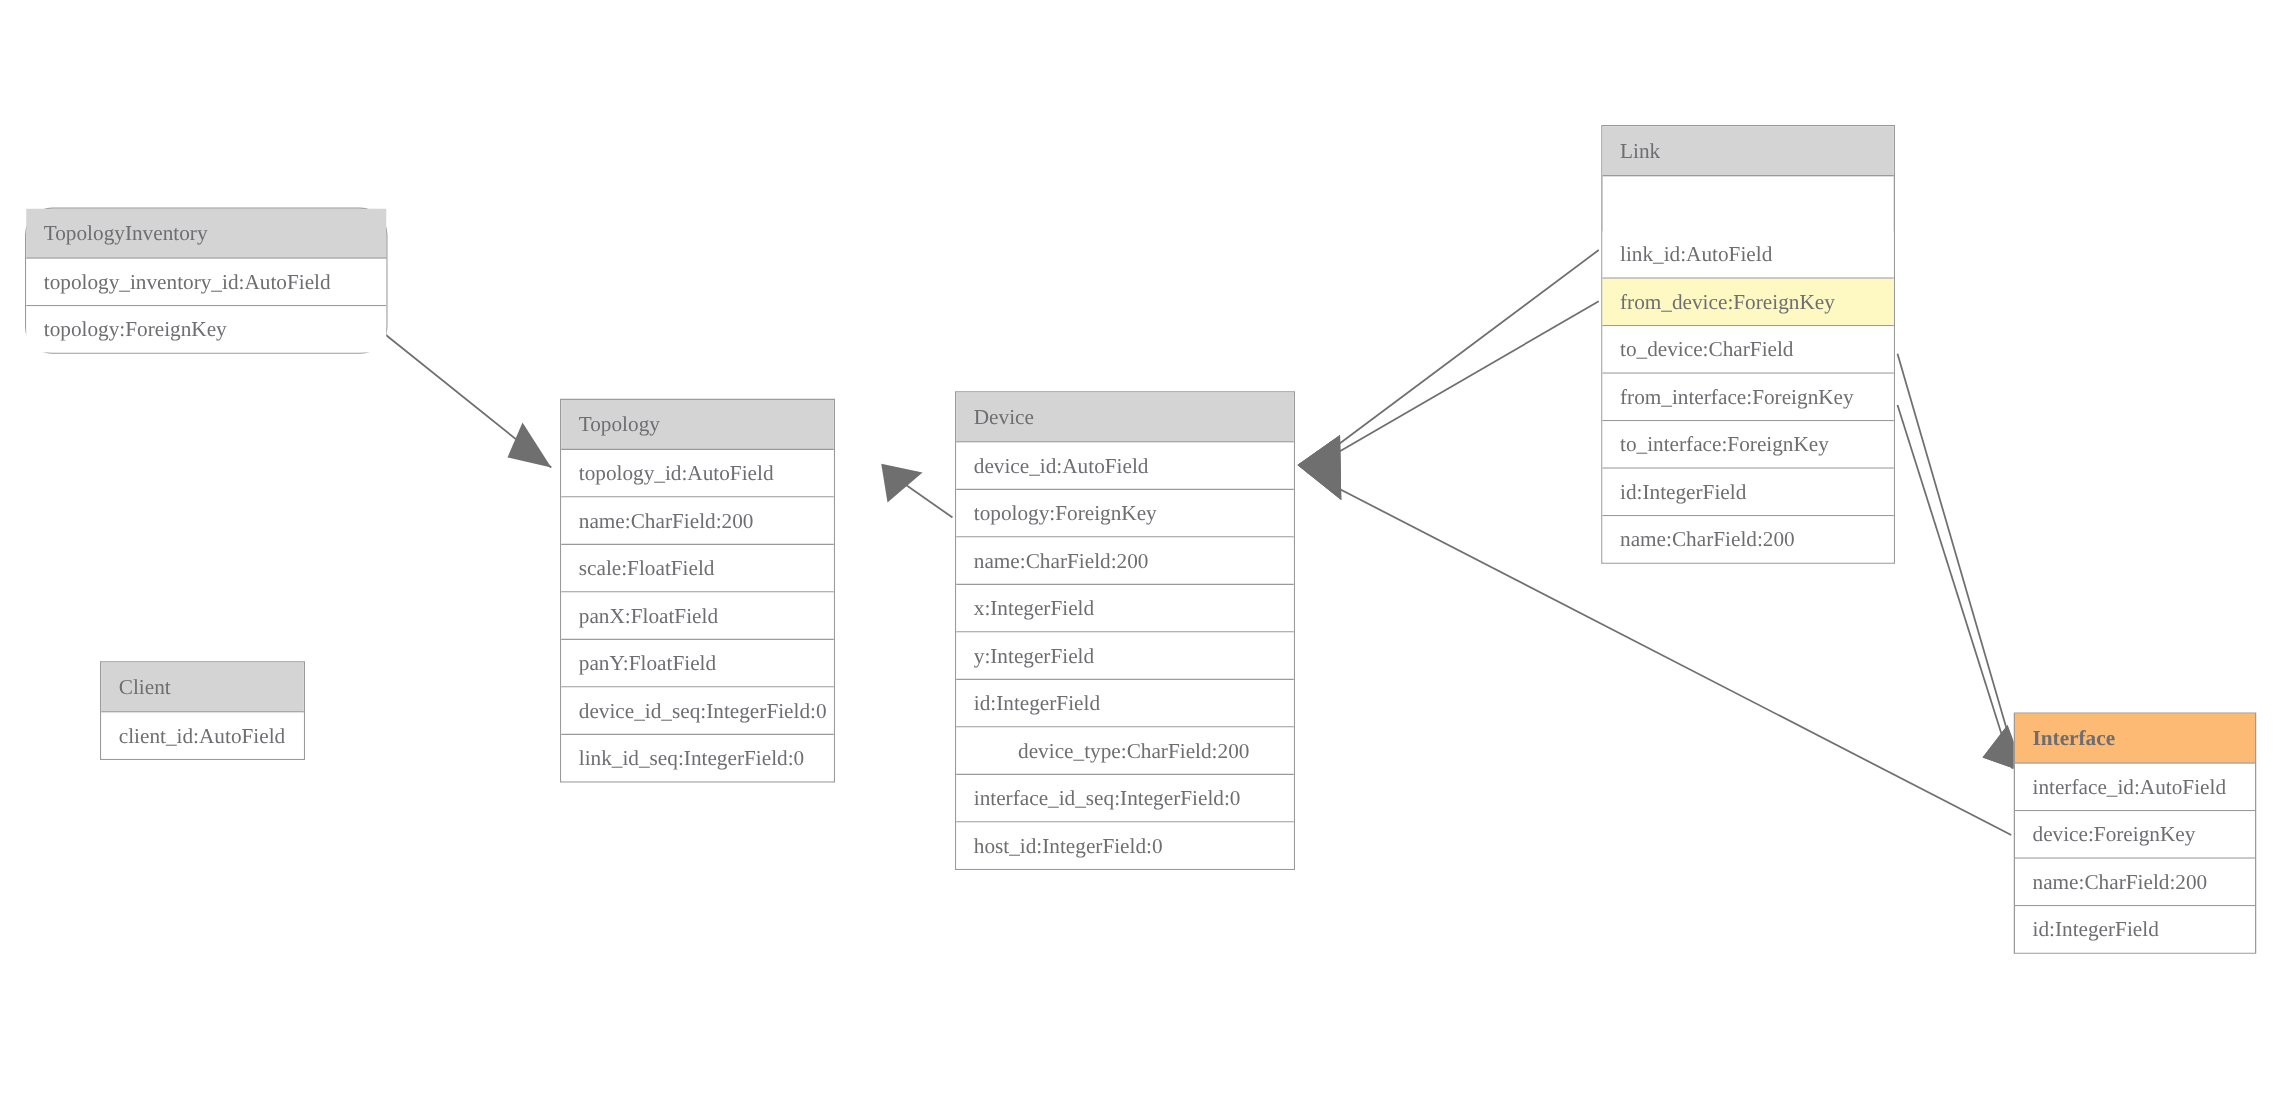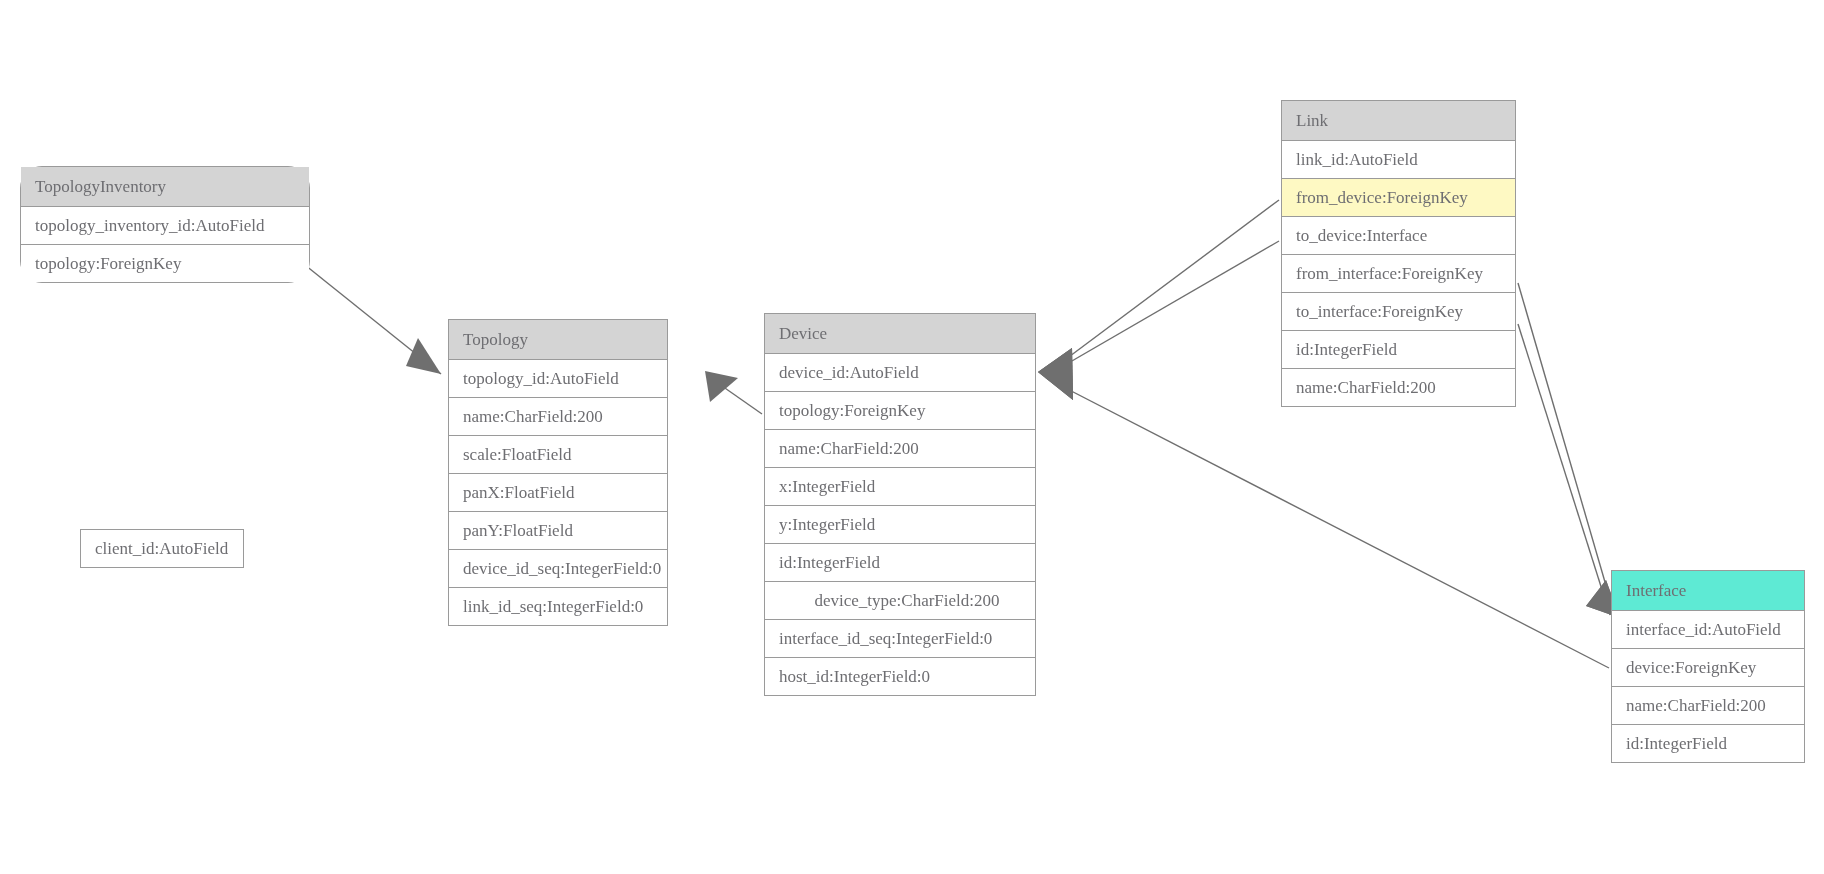--- a/index.html
+++ b/index.html
@@ -122,7 +122,7 @@
       </div>
       <div class="entity" style="left: 1281px; top: 100px; width: 235px; border-color: rgb(154, 154, 154);">
         <div class="entity-header" style="background: rgb(212, 212, 212); color: rgb(110, 110, 114); border-bottom-color: rgb(154, 154, 154);">Link</div>
-        <div class="entity-field" style="color: rgb(110, 110, 114); border-bottom-color: rgb(154, 154, 154); background: rgb(255, 255, 255);">link_id:AutoField</div>
+        <div class="entity-field" style="color: rgb(110, 110, 114); border-bottom-color: rgb(154, 154, 154); background: rgb(255, 255, 255); margin-top: 44px;">link_id:AutoField</div>
         <div class="entity-field" style="color: rgb(110, 110, 114); border-bottom-color: rgb(154, 154, 154); background: #fef9c3;">from_device:ForeignKey</div>
         <div class="entity-field" style="color: rgb(110, 110, 114); border-bottom-color: rgb(154, 154, 154); background: rgb(255, 255, 255);">to_device:Interface</div>
         <div class="entity-field" style="color: rgb(110, 110, 114); border-bottom-color: rgb(154, 154, 154); background: rgb(255, 255, 255);">from_interface:ForeignKey</div>

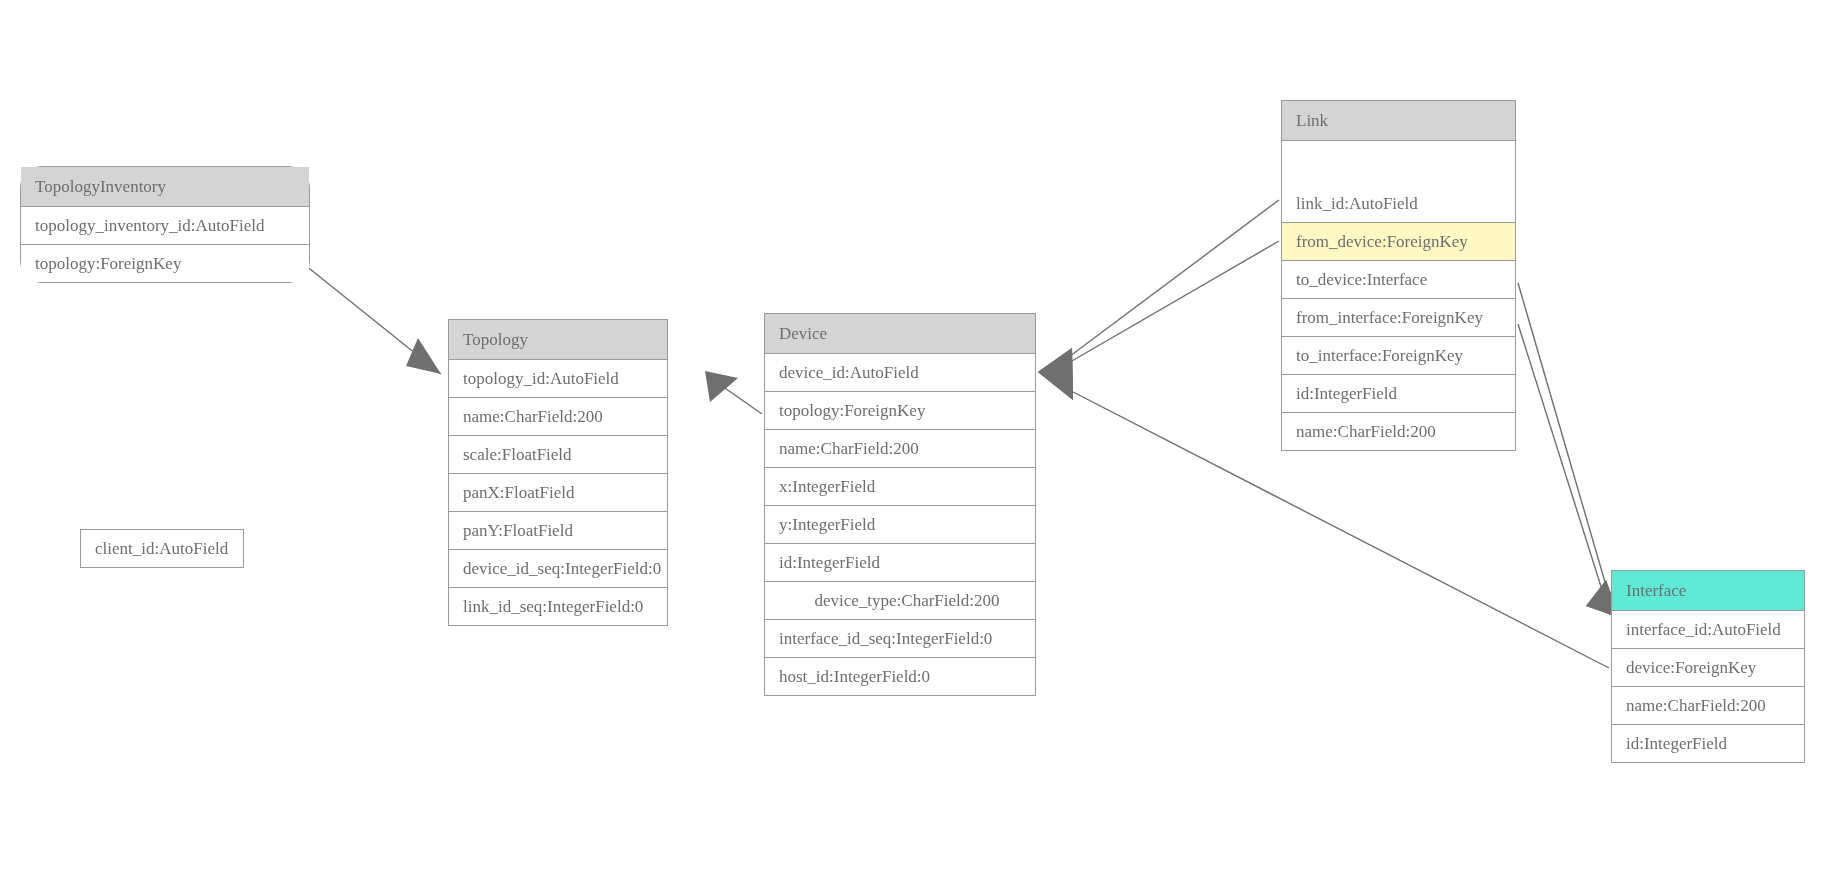--- a/index.html
+++ b/index.html
@@ -124,7 +124,7 @@
         <div class="entity-header" style="background: rgb(212, 212, 212); color: rgb(110, 110, 114); border-bottom-color: rgb(154, 154, 154);">Link</div>
         <div class="entity-field" style="color: rgb(110, 110, 114); border-bottom-color: rgb(154, 154, 154); background: rgb(255, 255, 255); margin-top: 44px;">link_id:AutoField</div>
         <div class="entity-field" style="color: rgb(110, 110, 114); border-bottom-color: rgb(154, 154, 154); background: #fef9c3;">from_device:ForeignKey</div>
-        <div class="entity-field" style="color: rgb(110, 110, 114); border-bottom-color: rgb(154, 154, 154); background: rgb(255, 255, 255);">to_device:Interface</div>
+        <div class="entity-field" style="color: rgb(110, 110, 114); border-bottom-color: rgb(154, 154, 154); background: rgb(255, 255, 255);">to_device:CharField</div>
         <div class="entity-field" style="color: rgb(110, 110, 114); border-bottom-color: rgb(154, 154, 154); background: rgb(255, 255, 255);">from_interface:ForeignKey</div>
         <div class="entity-field" style="color: rgb(110, 110, 114); border-bottom-color: rgb(154, 154, 154); background: rgb(255, 255, 255);">to_interface:ForeignKey</div>
         <div class="entity-field" style="color: rgb(110, 110, 114); border-bottom-color: rgb(154, 154, 154); background: rgb(255, 255, 255);">id:IntegerField</div>

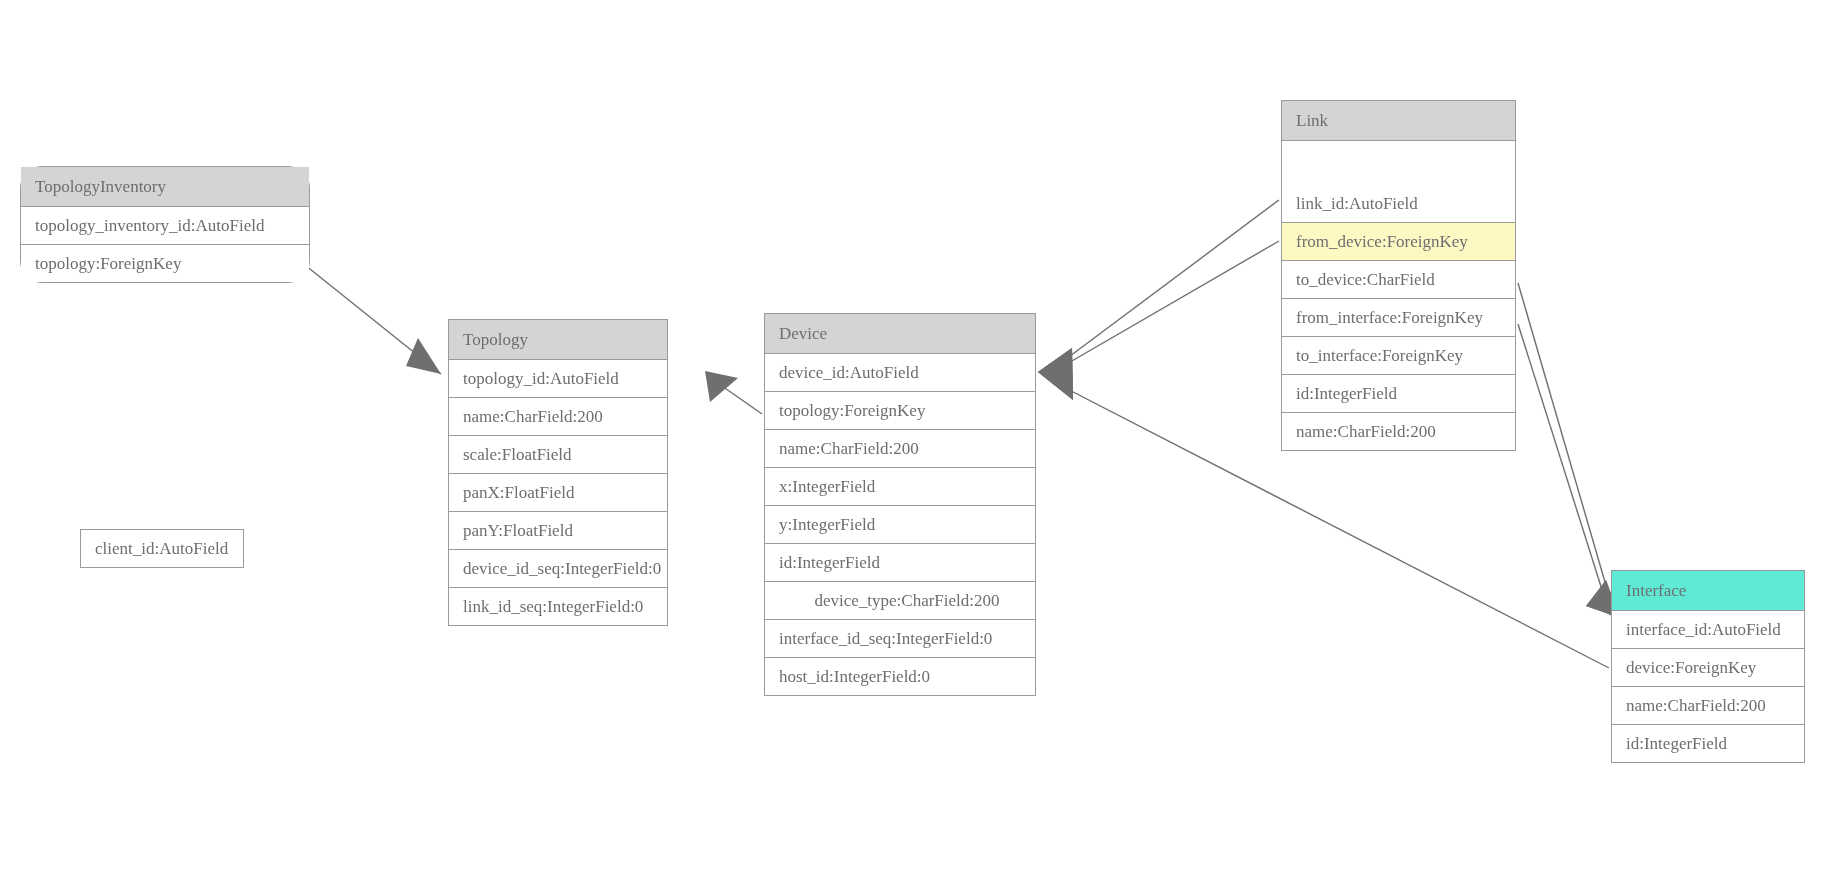--- a/index.html
+++ b/index.html
@@ -138,6 +138,7 @@
         <div class="entity-field" style="color: rgb(110, 110, 114); border-bottom-color: rgb(154, 154, 154); background: rgb(255, 255, 255);">id:IntegerField</div>
       </div>
       <div class="entity" style="left: 80px; top: 529px; width: 164px; border-color: rgb(154, 154, 154);">
+        <div class="entity-header" style="background: rgb(212, 212, 212); color: rgb(110, 110, 114); border-bottom-color: rgb(154, 154, 154);">Client</div>
         <div class="entity-field" style="color: rgb(110, 110, 114); border-bottom-color: rgb(154, 154, 154); background: rgb(255, 255, 255);">client_id:AutoField</div>
       </div>
     </div>

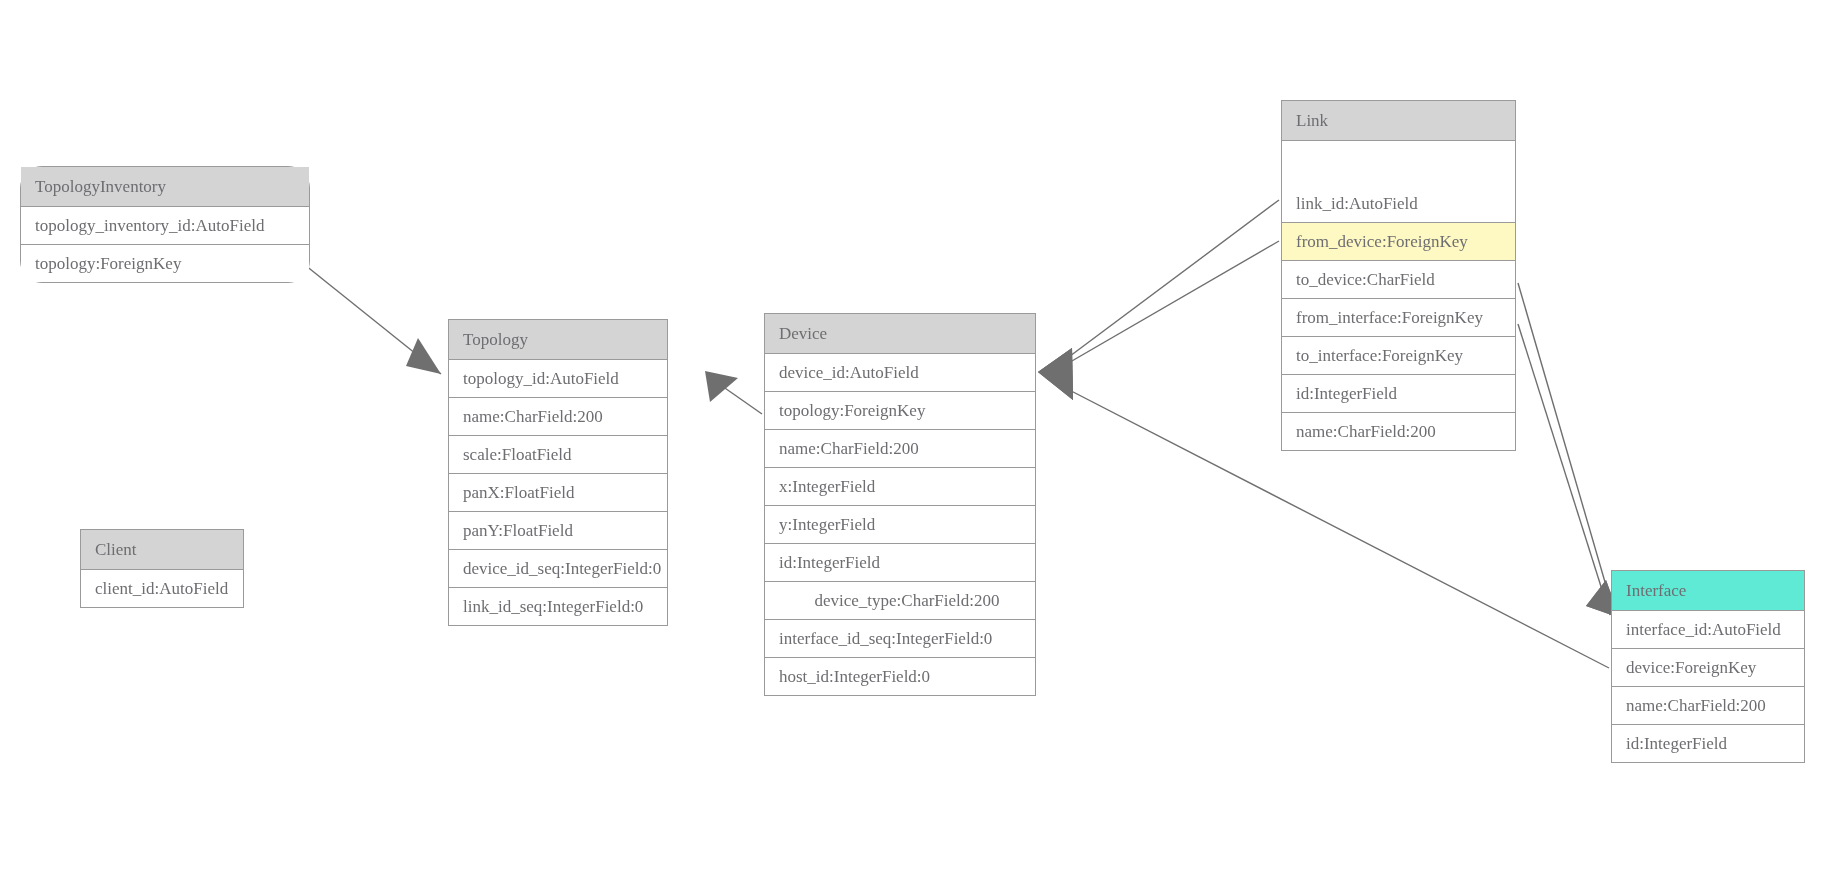--- a/index.html
+++ b/index.html
@@ -131,7 +131,7 @@
         <div class="entity-field" style="color: rgb(110, 110, 114); border-bottom-color: rgb(154, 154, 154); background: rgb(255, 255, 255);">name:CharField:200</div>
       </div>
       <div class="entity" style="left: 1611px; top: 570px; width: 194px; border-color: rgb(154, 154, 154);">
-        <div class="entity-header" style="background: #5eead4; color: rgb(110, 110, 114); border-bottom-color: rgb(154, 154, 154);">Interface</div>
+        <div class="entity-header" style="background: #fdba74; color: rgb(110, 110, 114); border-bottom-color: rgb(154, 154, 154); font-weight: bold;">Interface</div>
         <div class="entity-field" style="color: rgb(110, 110, 114); border-bottom-color: rgb(154, 154, 154); background: rgb(255, 255, 255);">interface_id:AutoField</div>
         <div class="entity-field" style="color: rgb(110, 110, 114); border-bottom-color: rgb(154, 154, 154); background: rgb(255, 255, 255);">device:ForeignKey</div>
         <div class="entity-field" style="color: rgb(110, 110, 114); border-bottom-color: rgb(154, 154, 154); background: rgb(255, 255, 255);">name:CharField:200</div>

